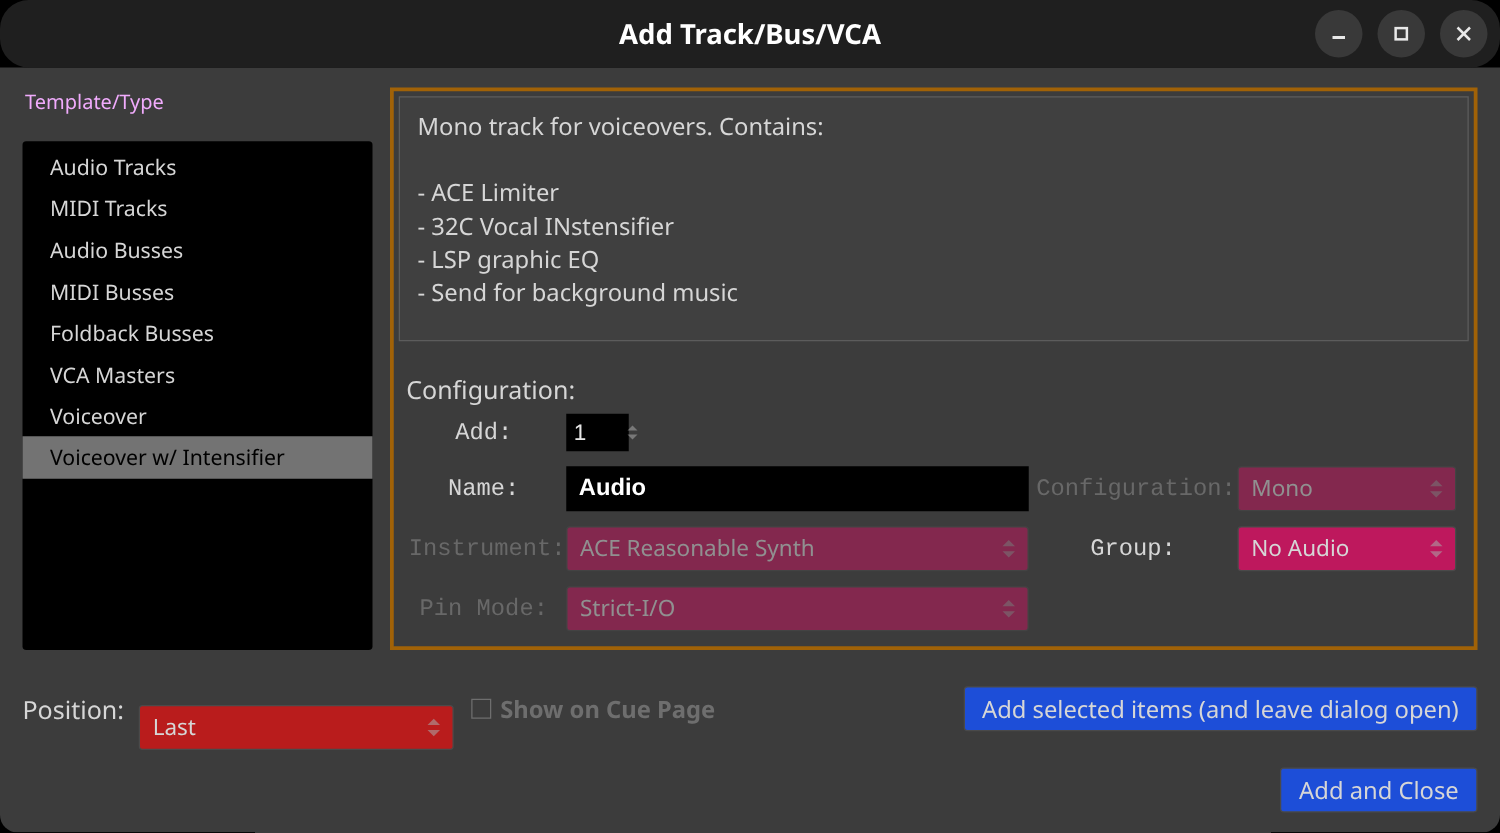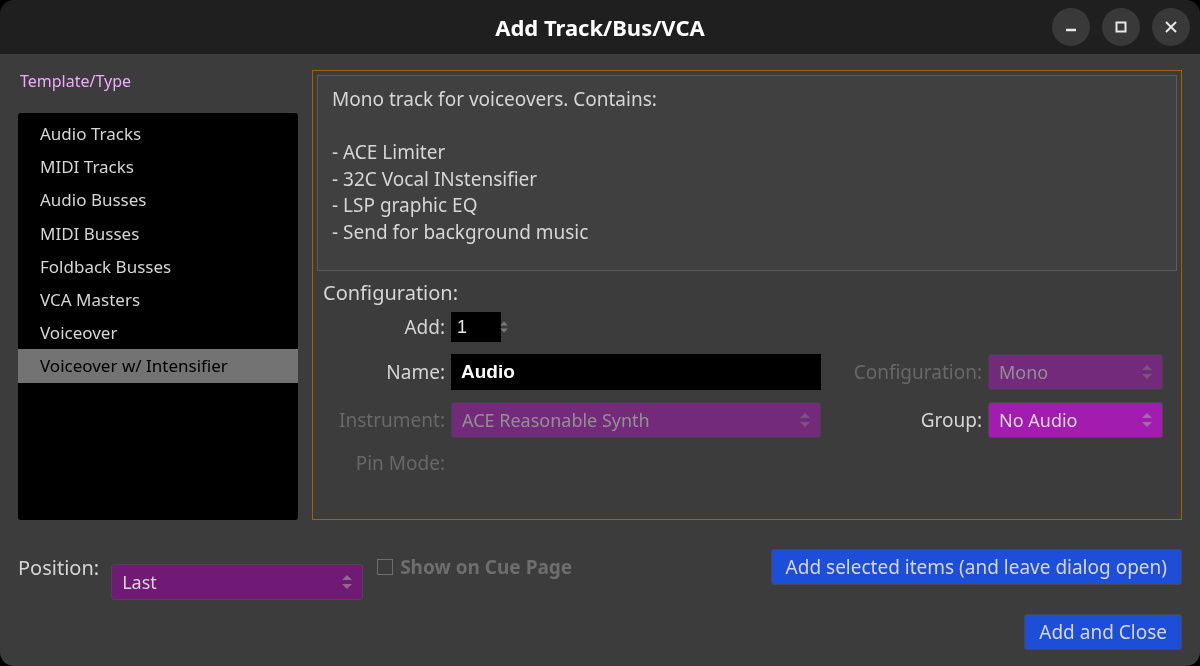--- a/index.html
+++ b/index.html
@@ -27,6 +27,7 @@
     align-items: center;
     justify-content: center;
     position: relative;
+    border-radius: 23px;
   }
   .title {
     color: #fff;

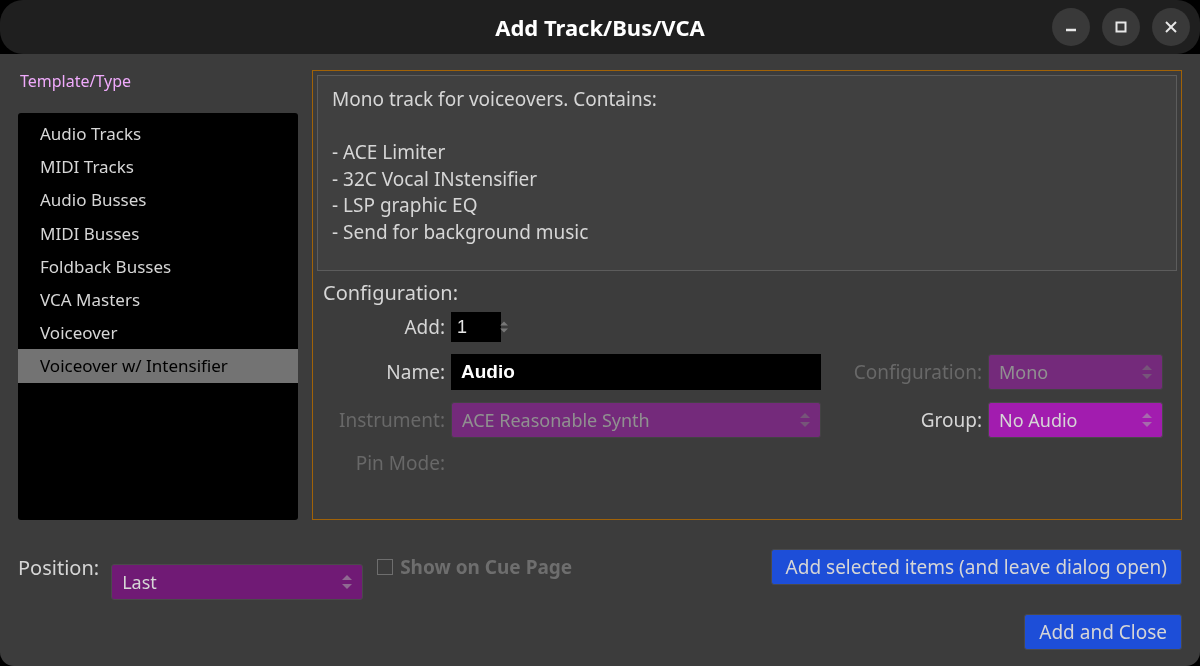--- a/index.html
+++ b/index.html
@@ -97,11 +97,12 @@
   }
   .right-col {
     flex: 1;
-    border: 1px solid #a16207;
+    border: 3px solid #a16207;
     background: #3c3c3c;
     display: flex;
     flex-direction: column;
     padding: 4px;
+    gap: 17px;
   }
   .desc-box {
     border: 1px solid #5c5c5c;

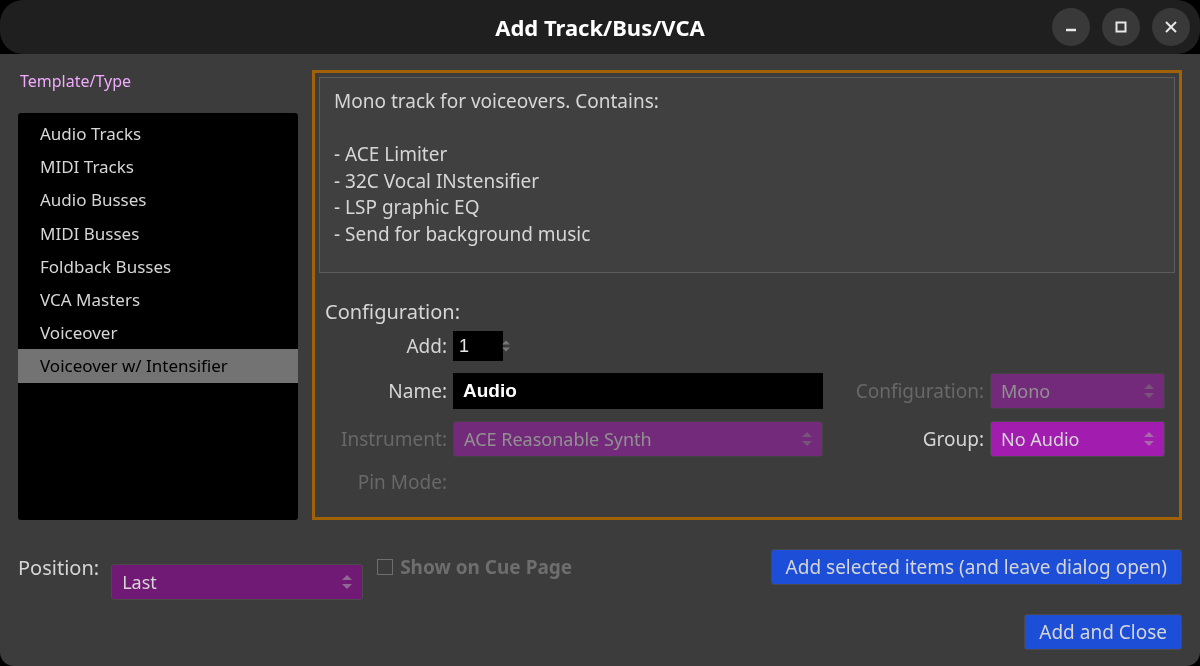--- a/index.html
+++ b/index.html
@@ -131,9 +131,10 @@
     margin-left: 2px;
   }
   .form-label {
-    text-align: right;
-    color: #d6d6d6;
-    font-size: 19px;
+    text-align: center;
+    color: #d6d6d6;
+    font-size: 19px;
+    font-family: Liberation Mono, monospace;
   }
   .form-label.dim { color: #686868; }
   .num-input {

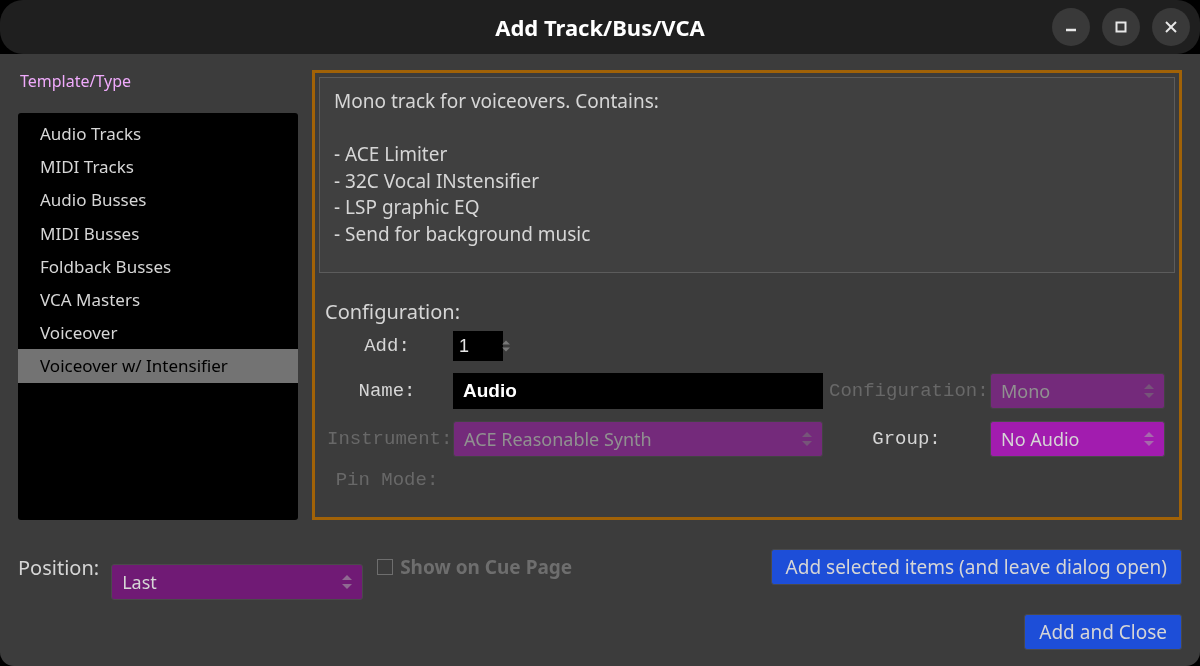--- a/index.html
+++ b/index.html
@@ -159,7 +159,7 @@
   .combo {
     width: 100%;
     height: 36px;
-    background: #a21caf;
+    background: #be185d;
     border: 1px solid #4a4a4a;
     border-radius: 3px;
     color: #d6d6d6;

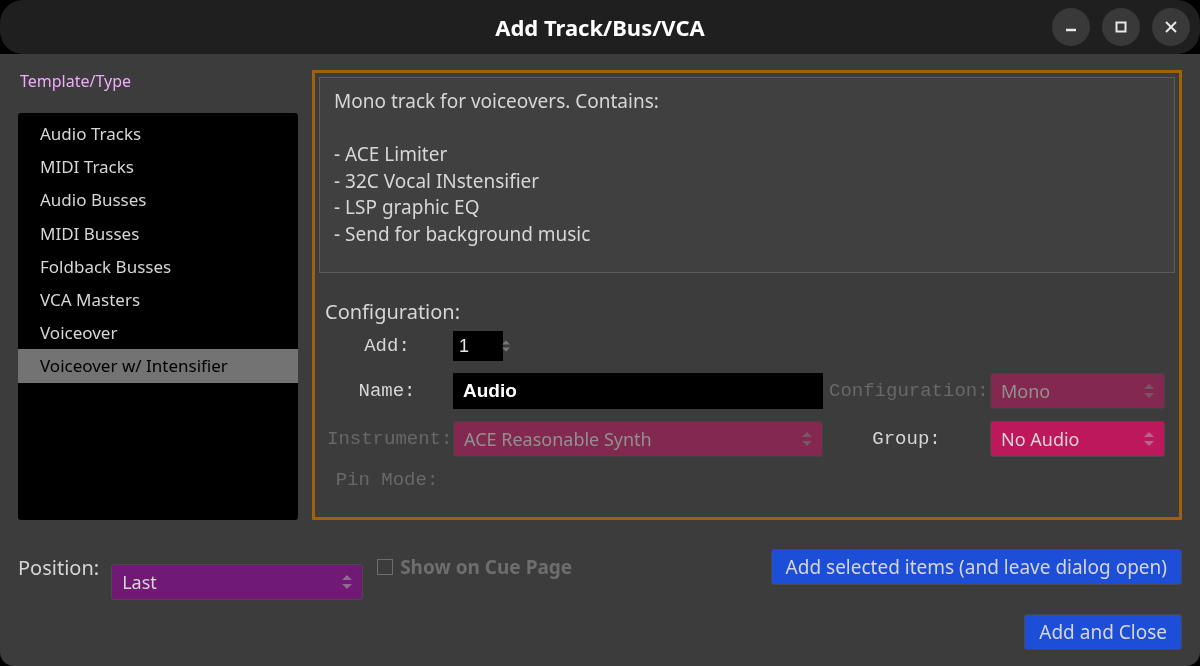--- a/index.html
+++ b/index.html
@@ -346,6 +346,10 @@
             </div>
 
             <div class="form-label dim">Pin Mode:</div>
+            <div class="combo dim">
+              <span>Strict-I/O</span>
+              <span class="spinner"></span>
+            </div>
             <div></div>
               <div></div>
 

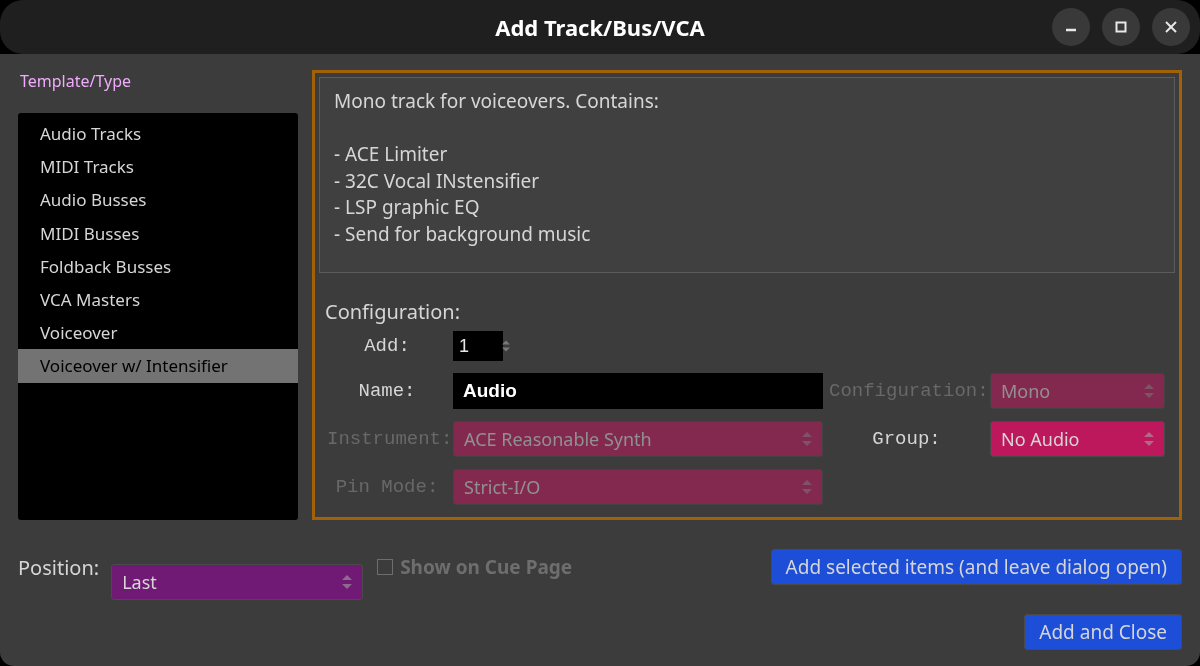--- a/index.html
+++ b/index.html
@@ -201,7 +201,7 @@
   .pos-combo {
     width: 252px;
     height: 36px;
-    background: #701a75;
+    background: #b91c1c;
     border: 1px solid #4a4a4a;
     border-radius: 3px;
     color: #d6d6d6;

